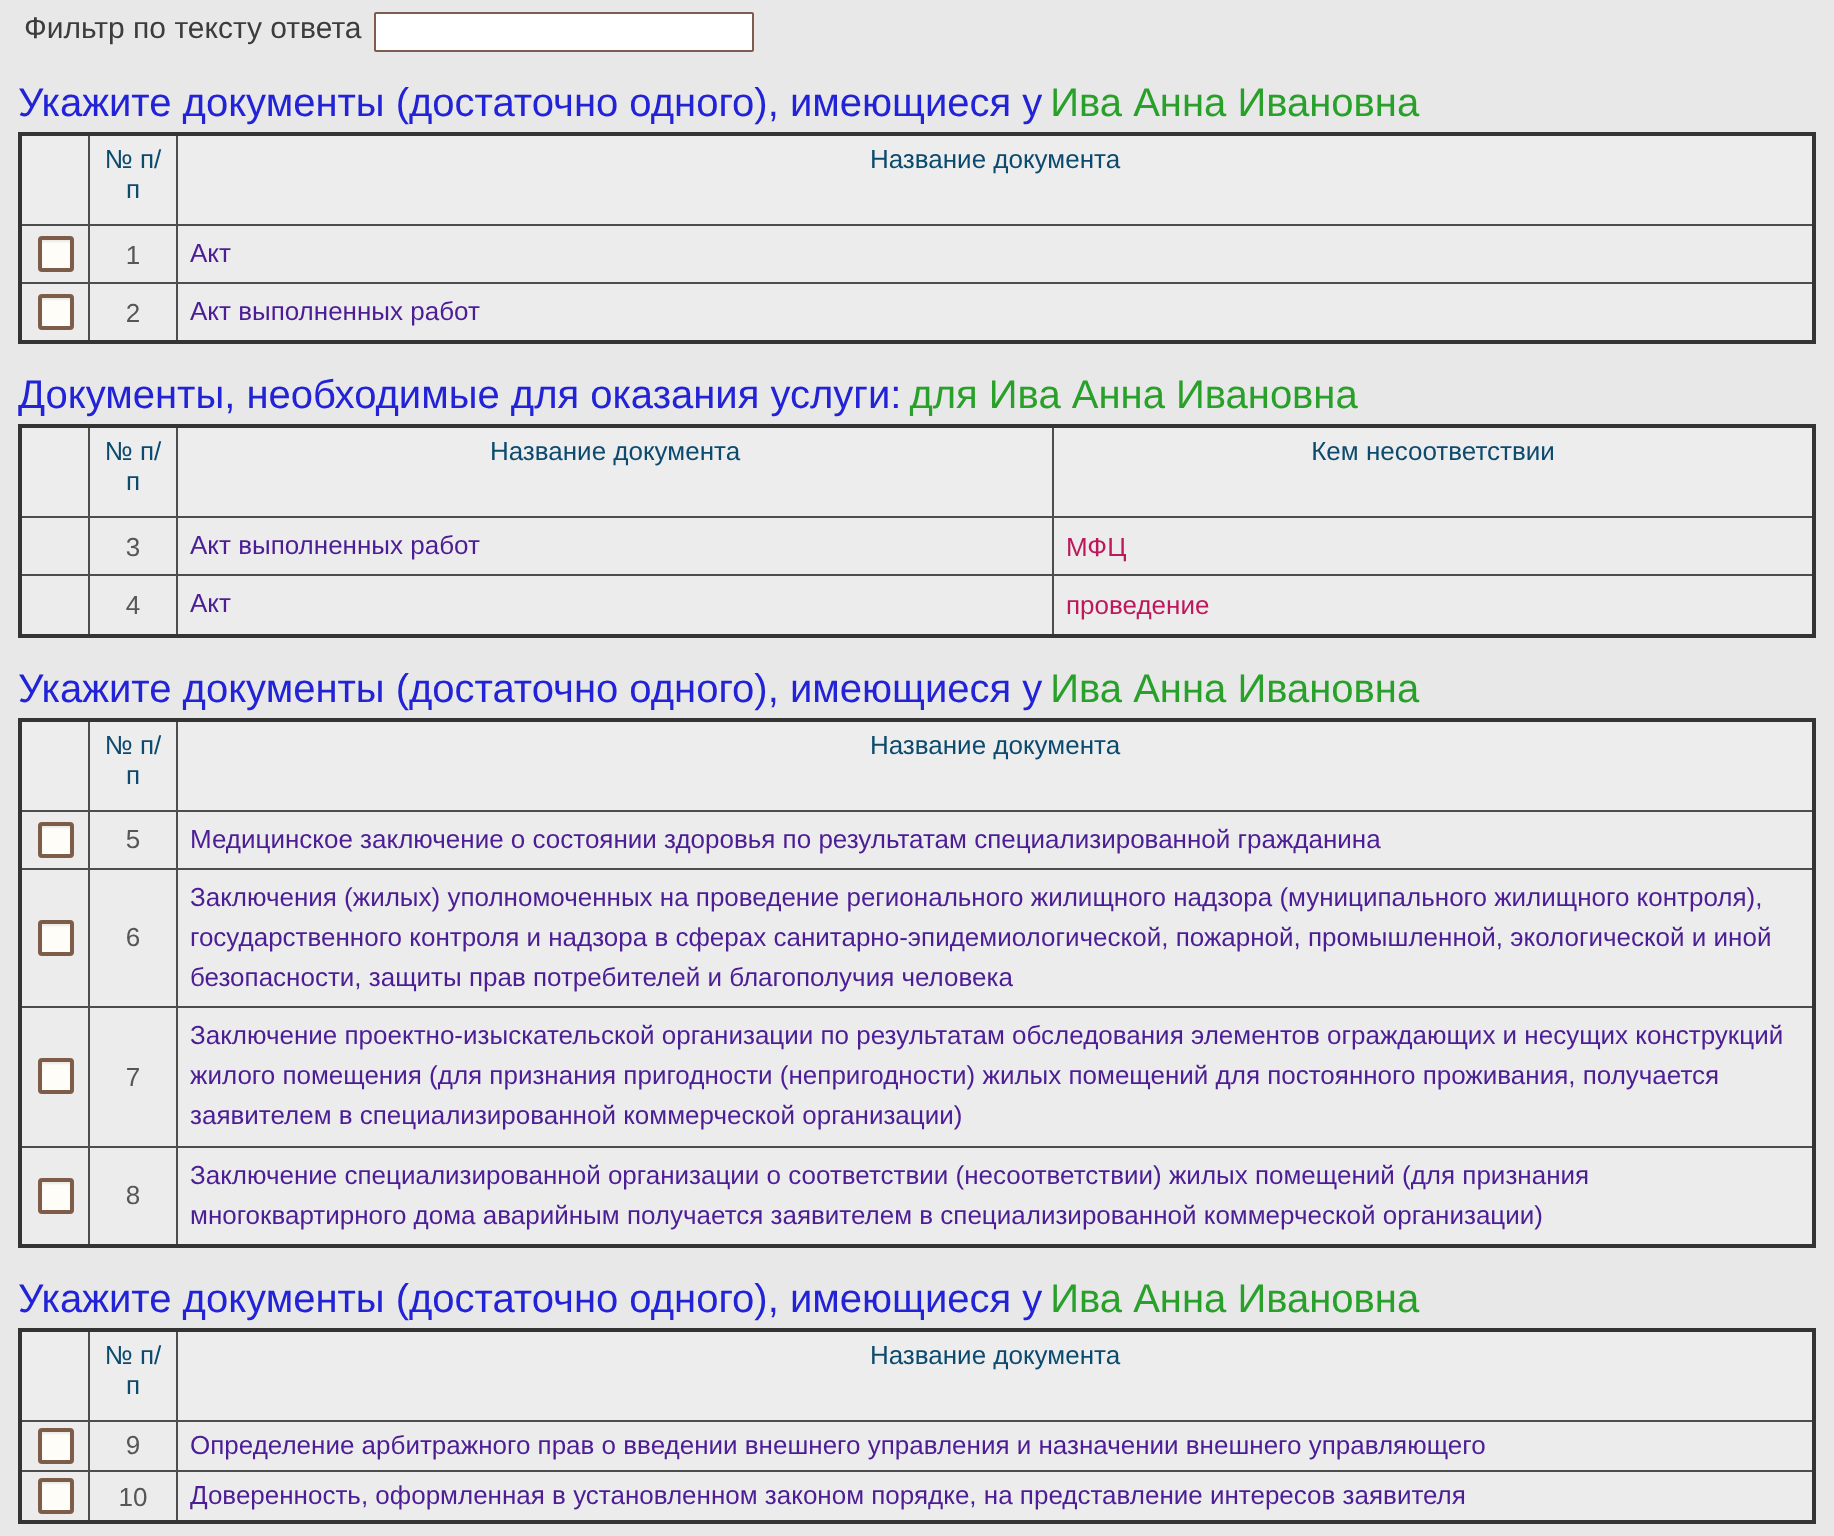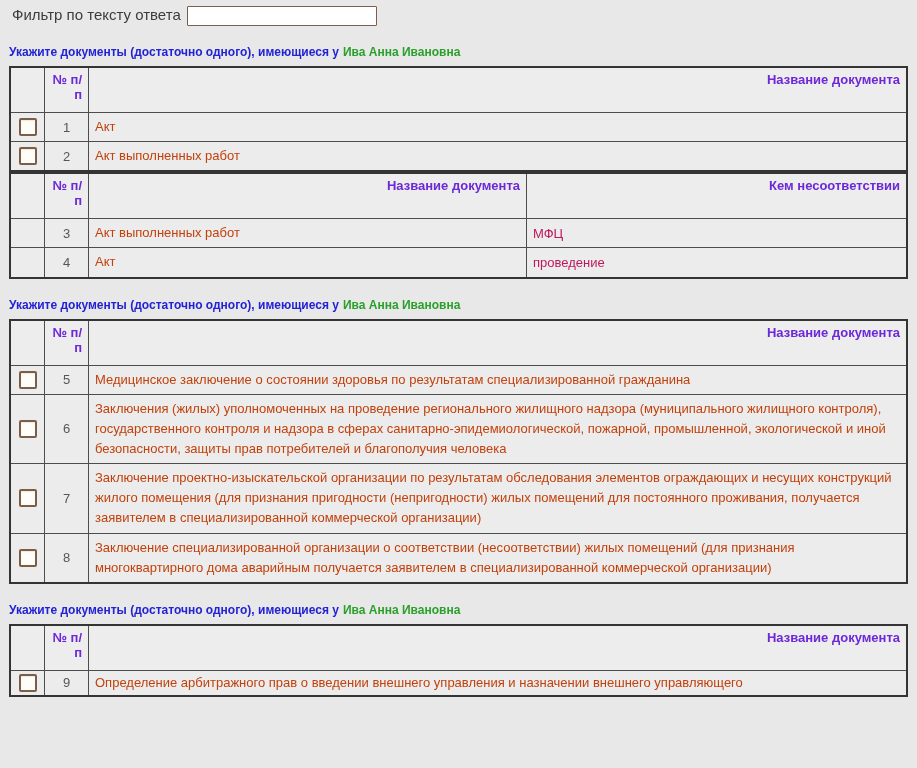--- a/index.html
+++ b/index.html
@@ -19,7 +19,7 @@
   }
 
   
-  .section-heading{margin:17px 9px 5px 9px;font-size:12px;line-height:18px;font-weight:bold;}
+  .section-heading{margin:17px 9px 5px 9px;font-size:20px;line-height:18px;}
   .h-blue{color:#2222d6;}
   .h-green{color:#28a02a;margin-left:4px;}
 

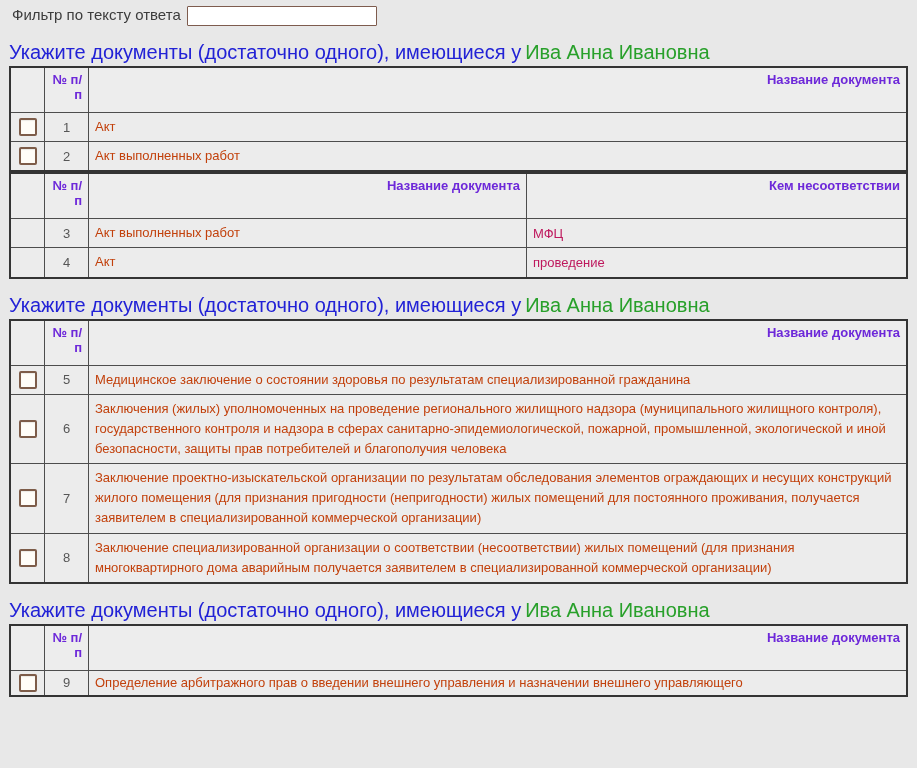--- a/index.html
+++ b/index.html
@@ -36,8 +36,8 @@
     overflow:hidden;
   }
   table.doc-table th{
-    height:36px;vertical-align:top;font-weight:bold;
-    color:#6d28d9;text-align:right;background:#ededed;
+    height:36px;vertical-align:top;font-weight:normal;
+    color:#0c4a6e;text-align:center;background:#ededed;
   }
   th.col-cb, td.col-cb{width:21px;text-align:center;padding:4px 5px;}
   th.col-num, td.col-num{width:31px;text-align:center;}

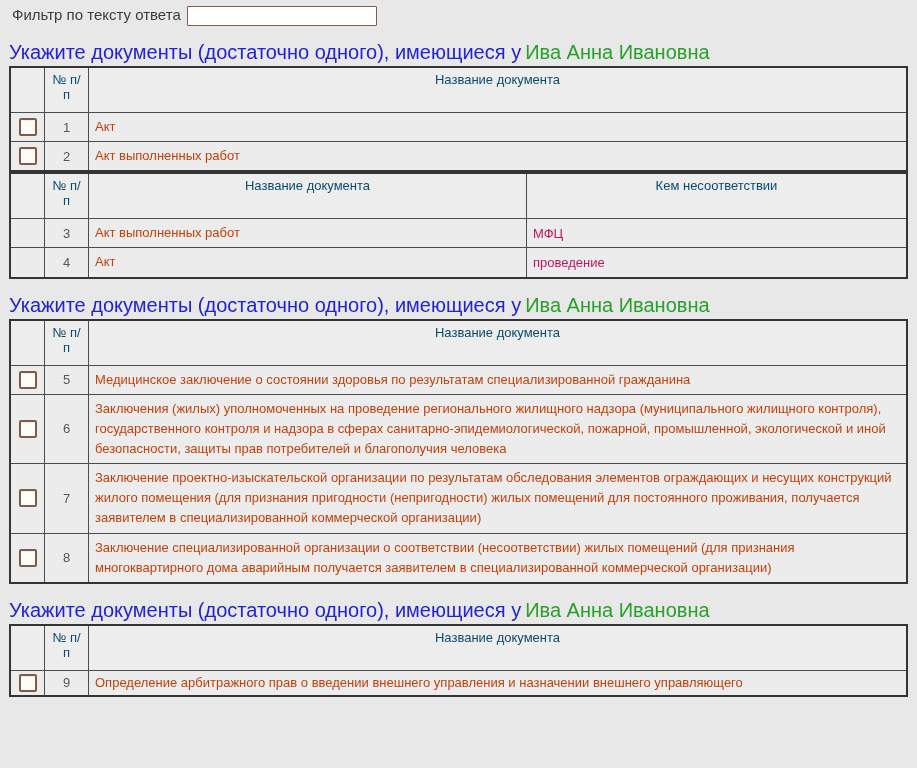--- a/index.html
+++ b/index.html
@@ -43,7 +43,7 @@
   th.col-num, td.col-num{width:31px;text-align:center;}
   th.col-num{text-align:center;}
   td.col-num{color:#565656;}
-  td.col-doc{color:#c2410c;line-height:1.55;}
+  td.col-doc{color:#4c1d95;line-height:1.55;}
   td.col-prov{color:#be185d;}
   th.centered{text-align:center;}
   table.compact td{padding:2px 6px;}

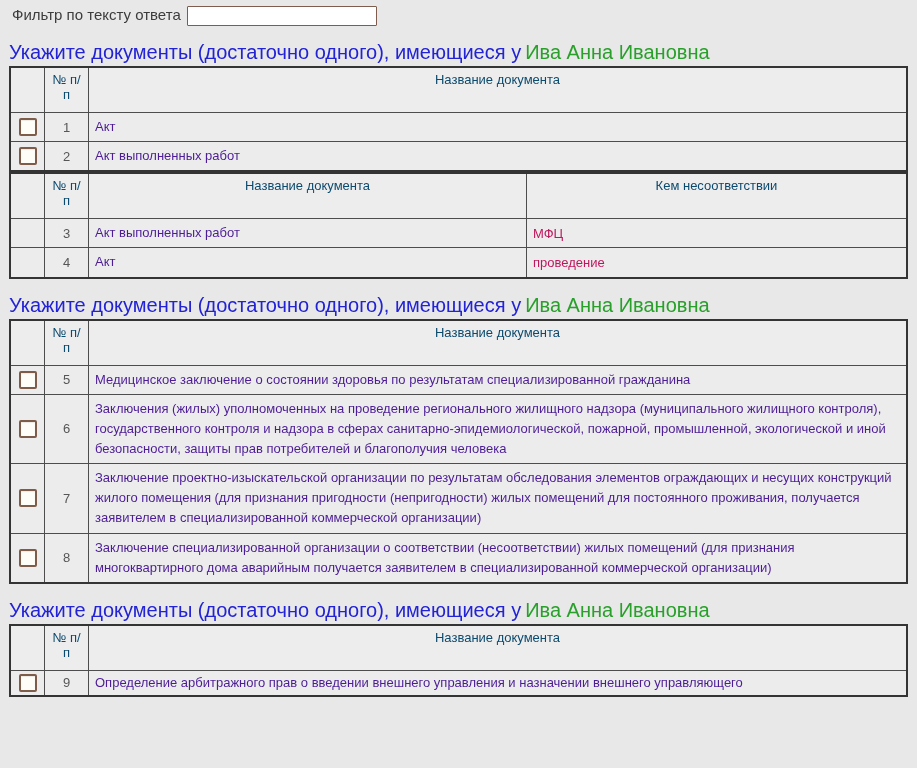--- a/index.html
+++ b/index.html
@@ -89,6 +89,9 @@
   </tbody>
     </table>
 
+  <div class="section-heading">
+    <span class="h-blue">Документы, необходимые для оказания услуги:</span><span class="h-green">для Ива Анна Ивановна</span>
+  </div>
   <table class="doc-table">
     <tbody>
         <tr>

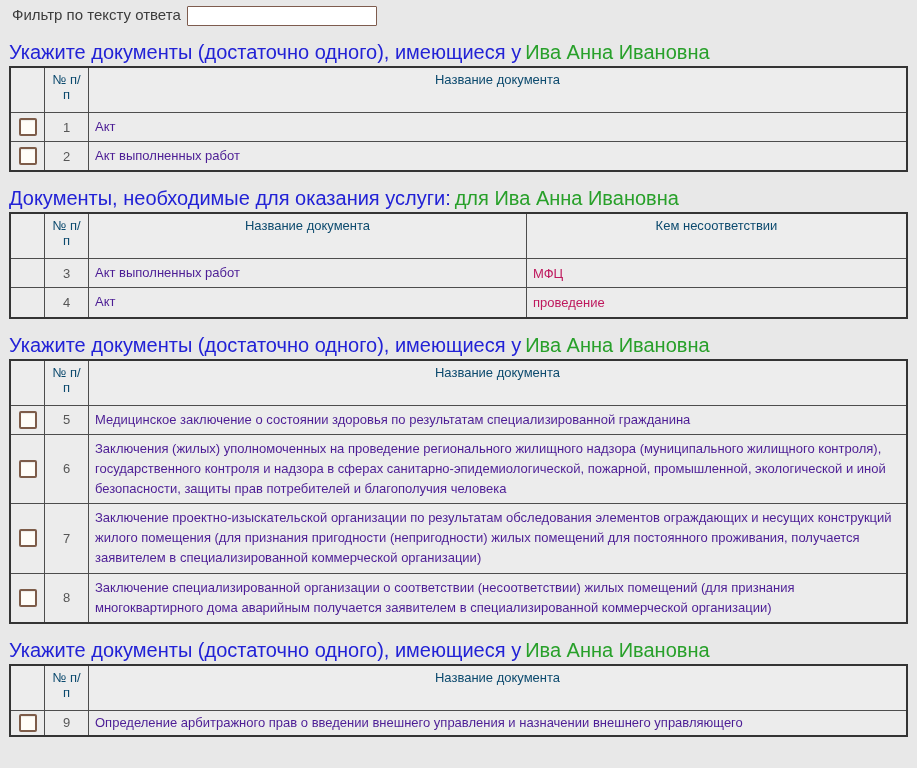--- a/index.html
+++ b/index.html
@@ -163,6 +163,11 @@
       <td class="col-num">9</td>
       <td class="col-doc">Определение арбитражного прав о введении внешнего управления и назначении внешнего управляющего</td>
     </tr>
+    <tr>
+      <td class="col-cb"><span class="checkbox" role="checkbox" aria-checked="false"></span></td>
+      <td class="col-num">10</td>
+      <td class="col-doc">Доверенность, оформленная в установленном законом порядке, на представление интересов заявителя</td>
+    </tr>
   </tbody>
     </table>
 

